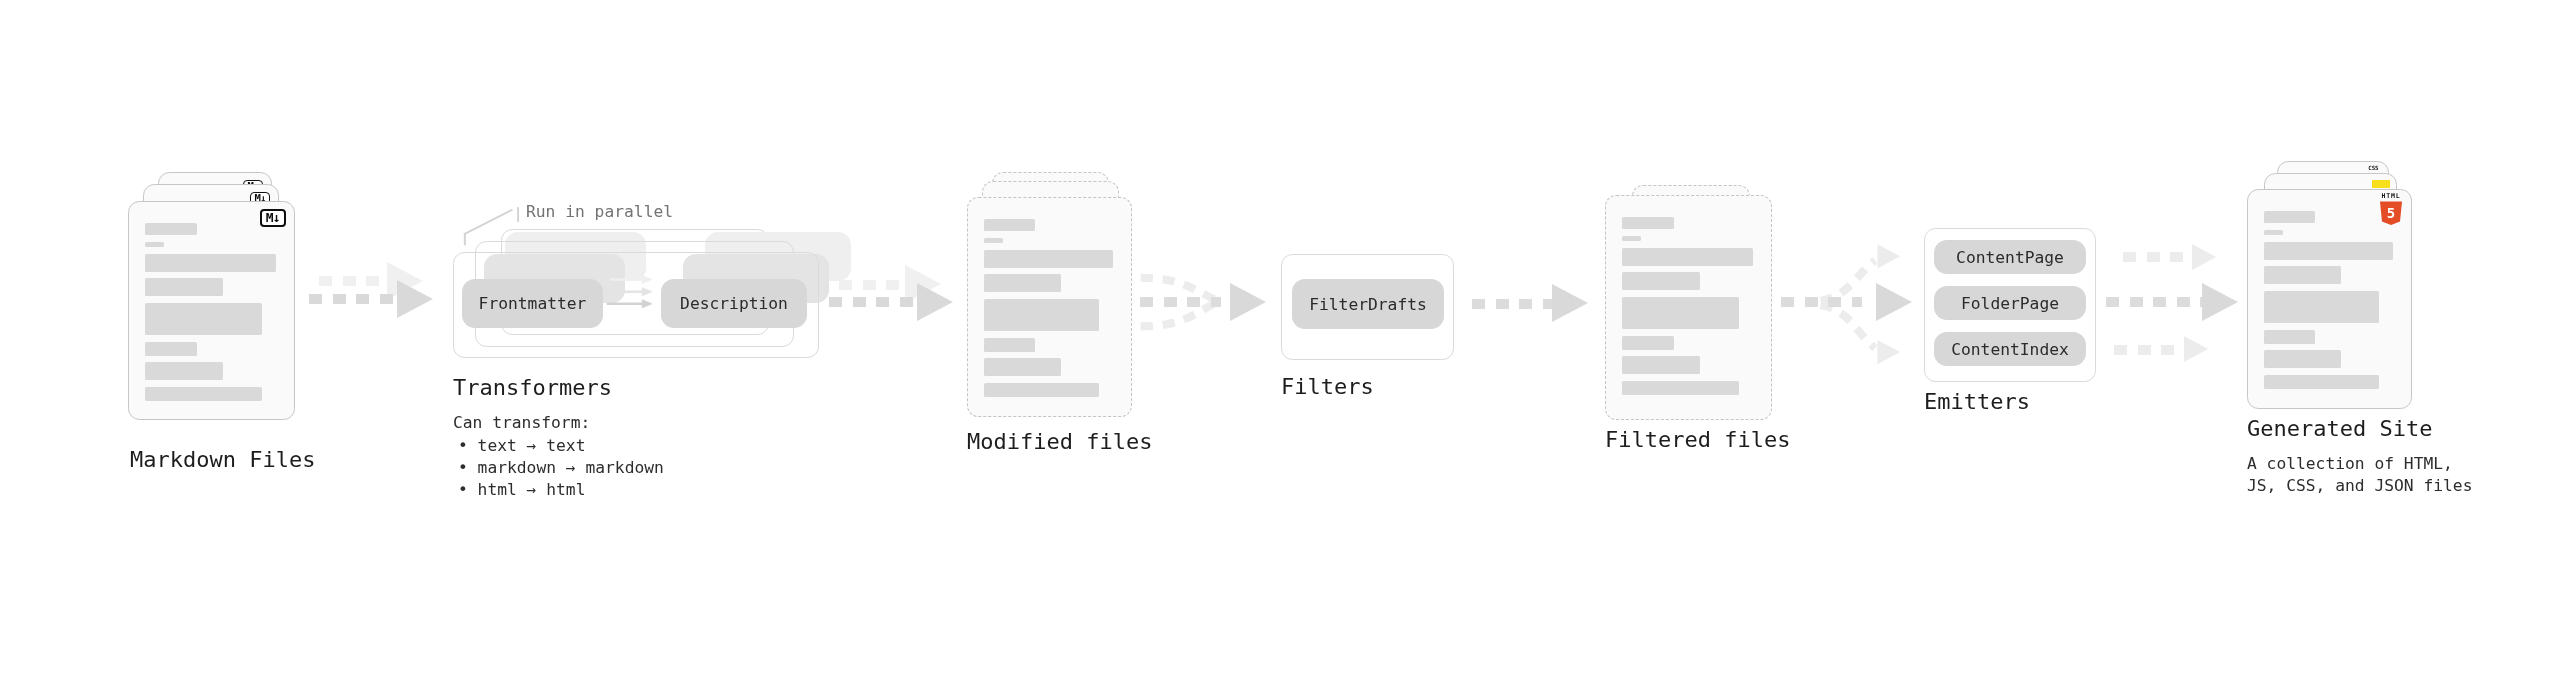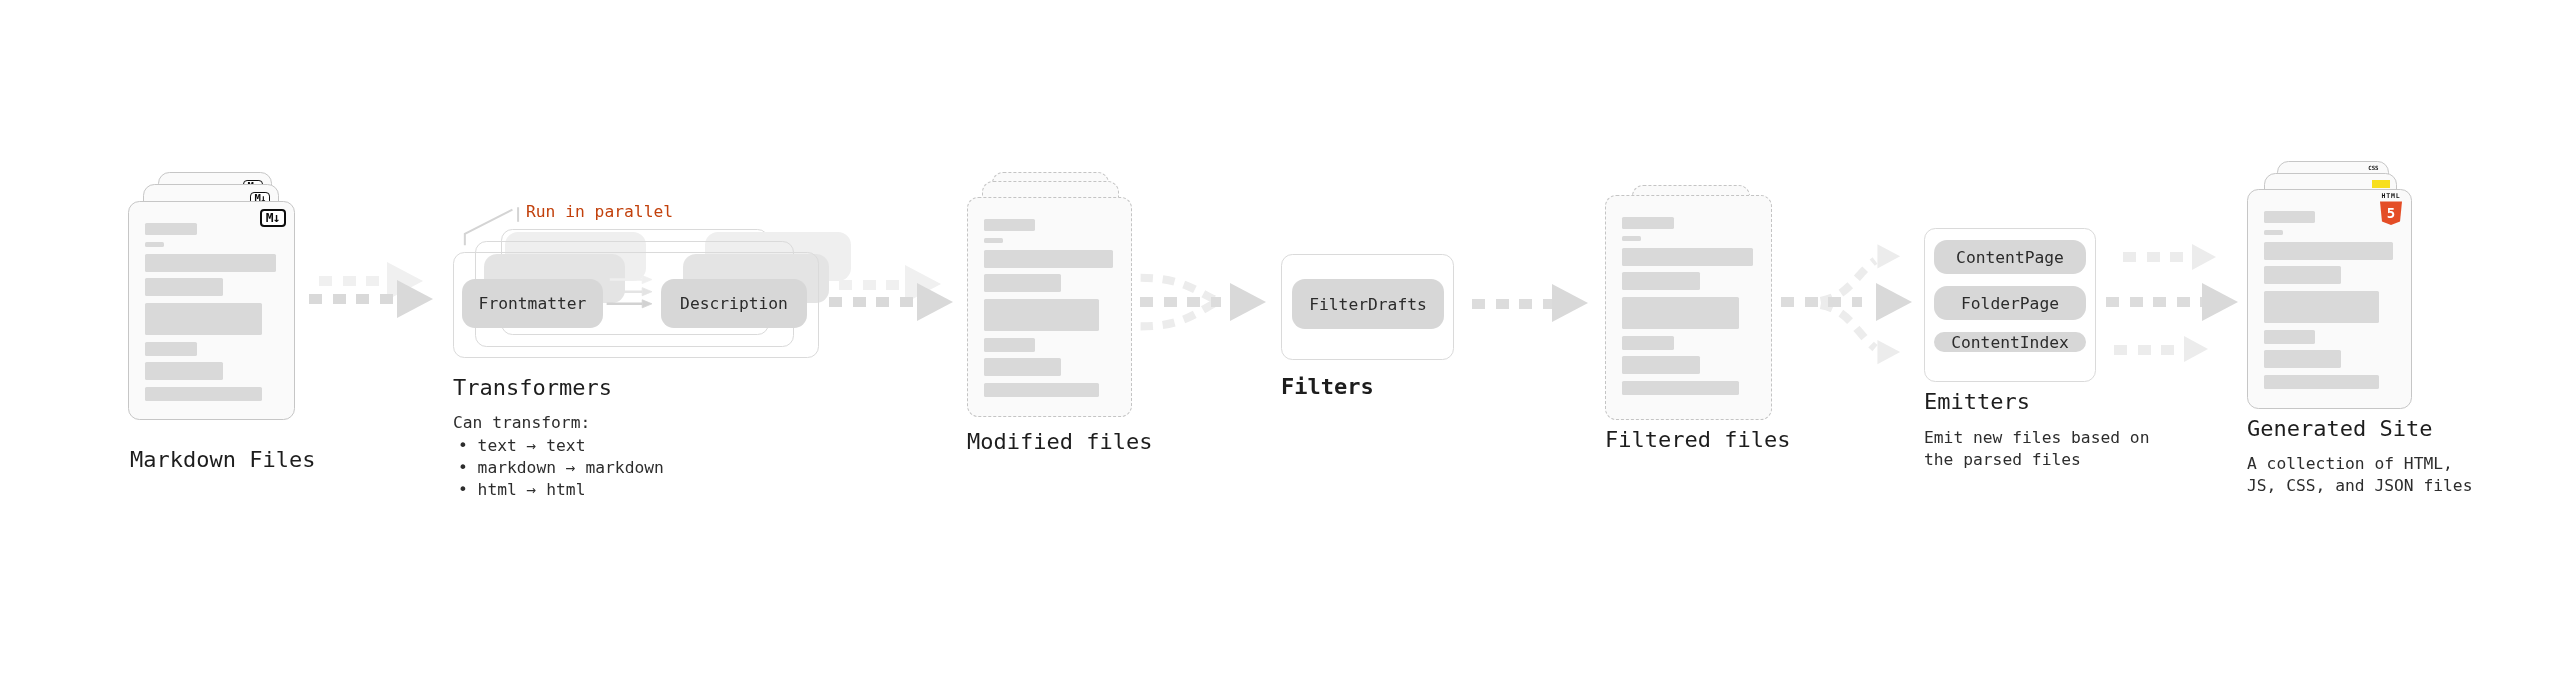--- a/index.html
+++ b/index.html
@@ -38,7 +38,7 @@
   .desc{position:absolute;font-size:16.3px;color:#2d2d2d;line-height:22px;white-space:pre-line;}
   .bullets{position:absolute;font-size:16.3px;color:#2d2d2d;line-height:22px;}
   .bullets span{display:block;}
-  .note{position:absolute;font-size:16.3px;color:#c2410c;white-space:nowrap;}
+  .note{position:absolute;font-size:16.3px;color:#737373;white-space:nowrap;}
   
   .dash{position:absolute;height:9.8px;background:repeating-linear-gradient(90deg,var(--c) 0 13px,transparent 13px 23.6px);}
   .head{position:absolute;width:0;height:0;border-top:19.5px solid transparent;border-bottom:19.5px solid transparent;border-left:36px solid var(--c);}

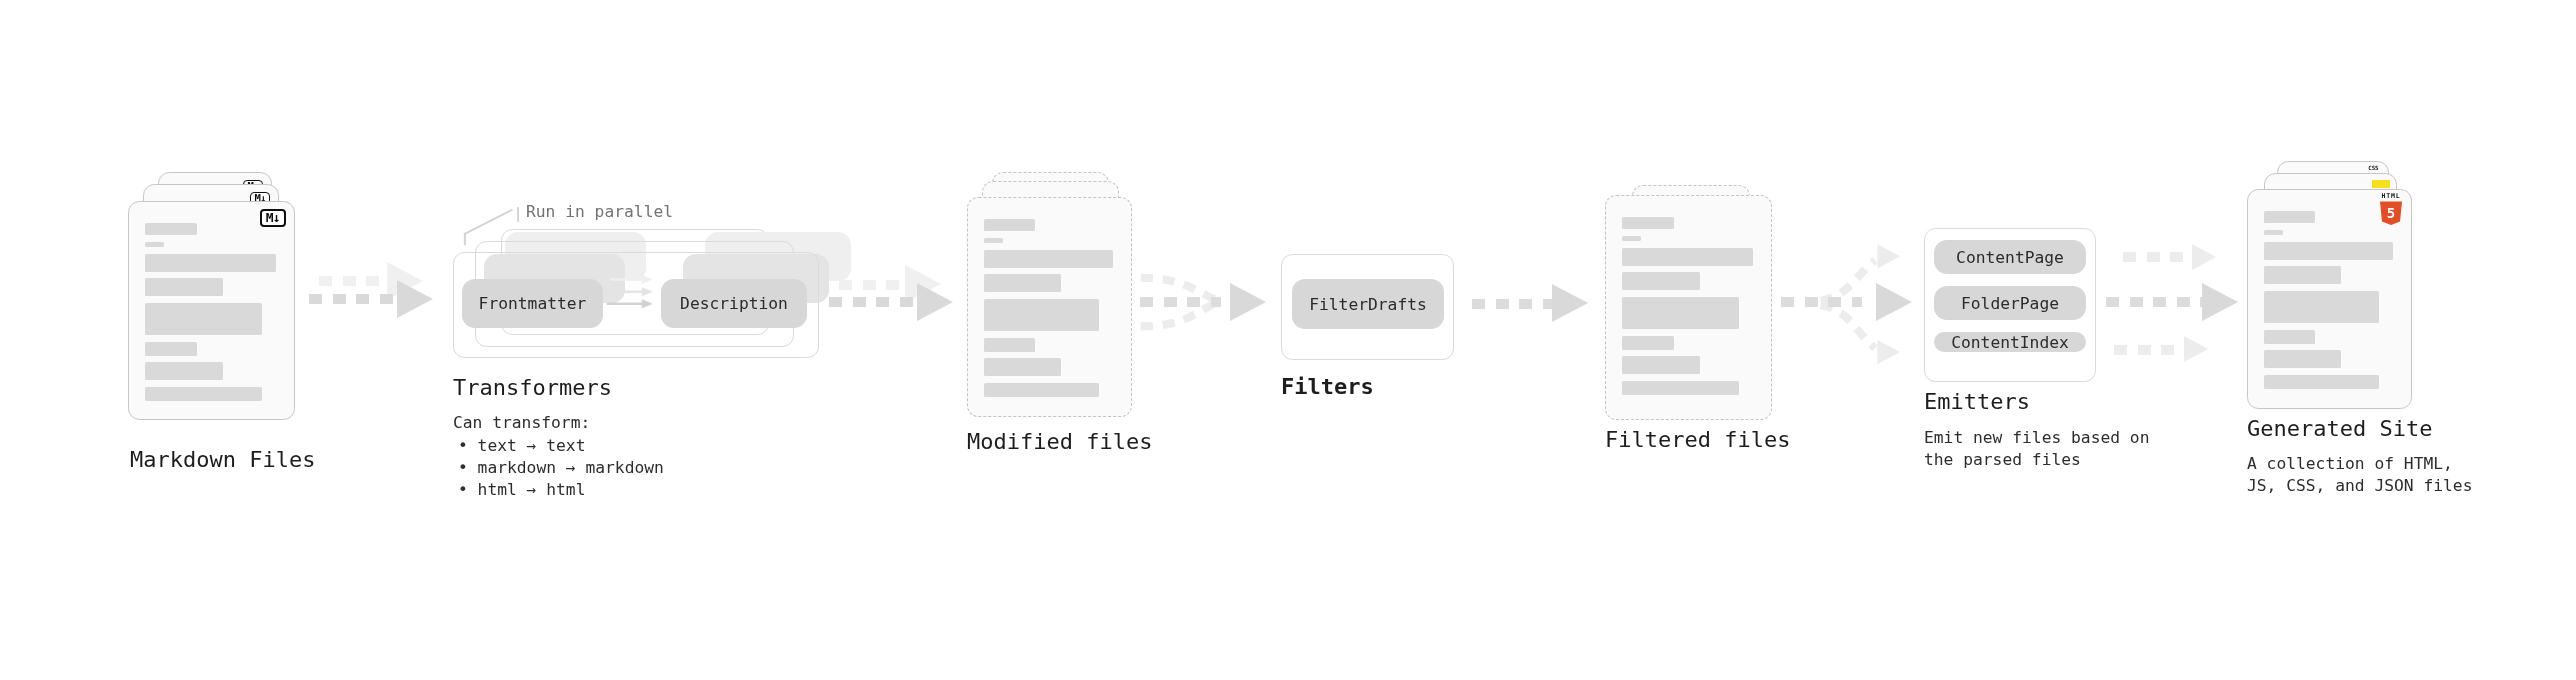--- a/index.html
+++ b/index.html
@@ -186,7 +186,7 @@
   <div class="obox solidbg" style="left:1924px;top:228px;width:172px;height:154px;"></div>
   <div class="pill" style="left:1934px;top:240px;width:152px;height:34px;">ContentPage</div>
   <div class="pill" style="left:1934px;top:286px;width:152px;height:34px;">FolderPage</div>
-  <div class="pill" style="left:1934px;top:332px;width:152px;height:20px;">ContentIndex</div>
+  <div class="pill" style="left:1934px;top:332px;width:152px;height:34px;">ContentIndex</div>
   <div class="label" style="left:1924px;top:390px;">Emitters</div>
   <div class="desc" style="left:1924px;top:427px;">Emit new files based on
 the parsed files</div>

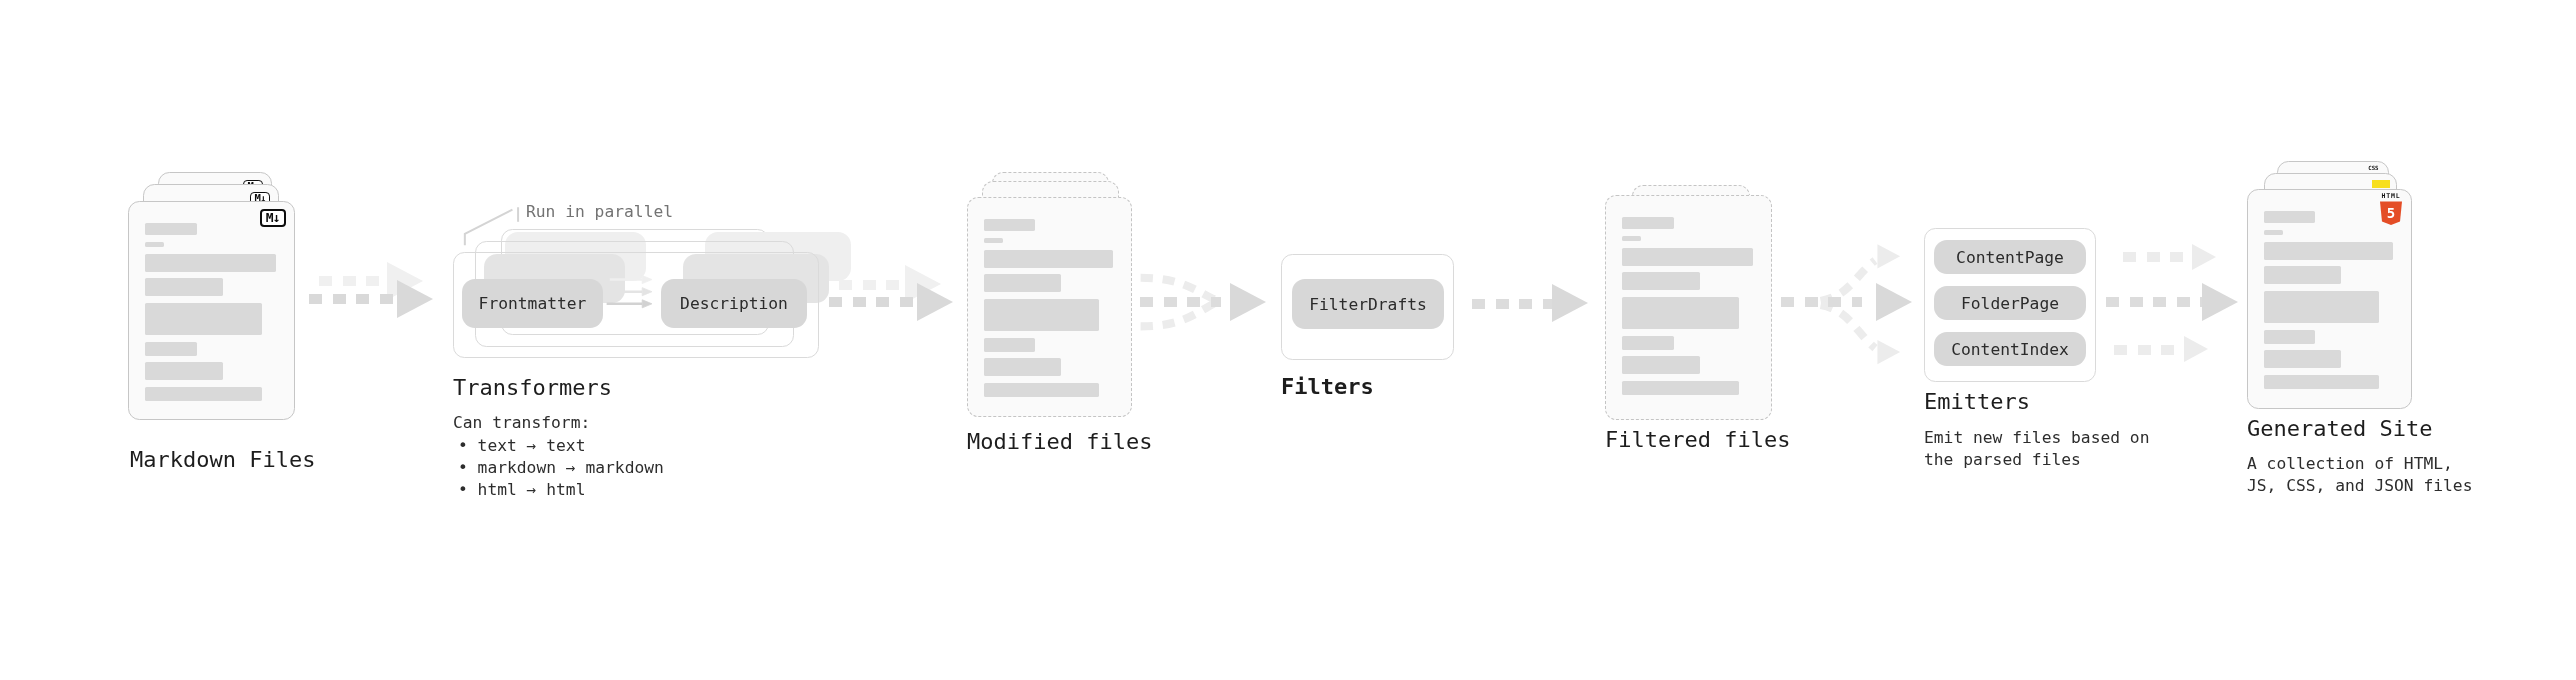--- a/index.html
+++ b/index.html
@@ -150,7 +150,7 @@
 
   <div class="obox solidbg" style="left:1281px;top:254px;width:173px;height:106px;"></div>
   <div class="pill" style="left:1292px;top:279px;width:152px;height:50px;">FilterDrafts</div>
-  <div class="label" style="left:1281px;top:375px;font-weight:bold;">Filters</div>
+  <div class="label" style="left:1281px;top:375px;">Filters</div>
 
   <div>
     <div class="dash" style="--c:#dcdcdc;left:1472px;top:299px;width:80px;"></div>

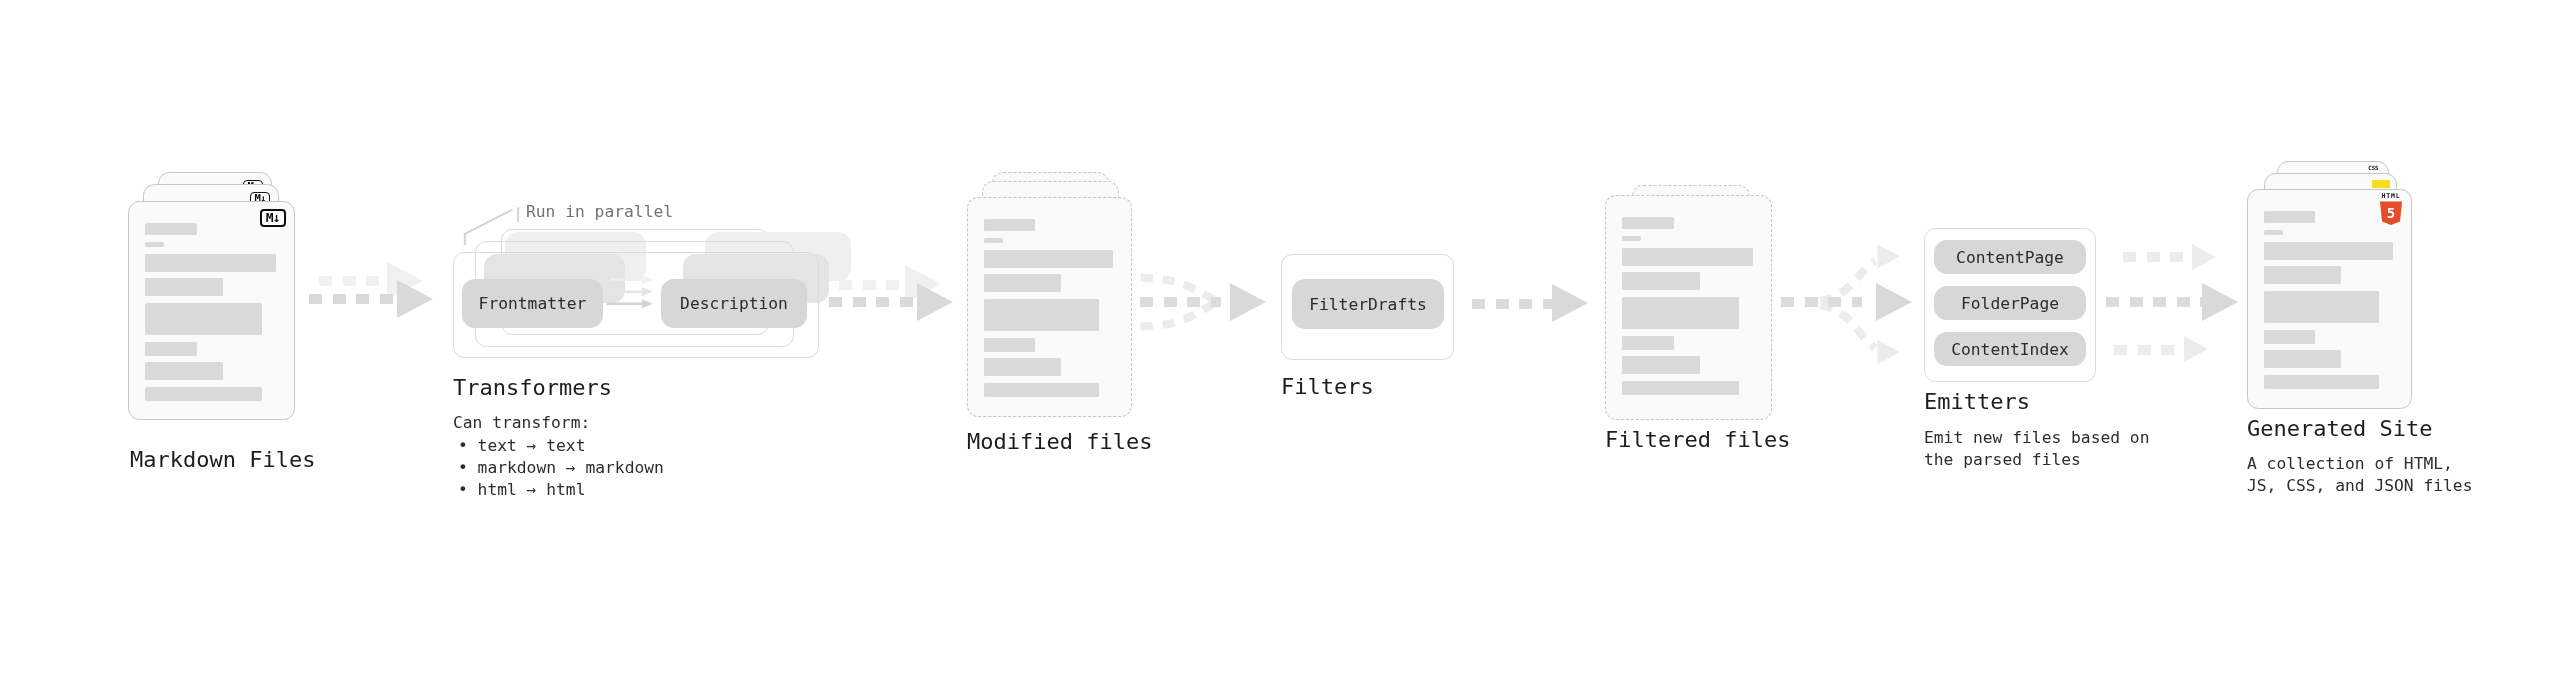--- a/index.html
+++ b/index.html
@@ -188,8 +188,6 @@
   <div class="pill" style="left:1934px;top:286px;width:152px;height:34px;">FolderPage</div>
   <div class="pill" style="left:1934px;top:332px;width:152px;height:34px;">ContentIndex</div>
   <div class="label" style="left:1924px;top:390px;">Emitters</div>
-  <div class="desc" style="left:1924px;top:427px;">Emit new files based on
-the parsed files</div>
 
   <div>
     <div class="dash" style="--c:#ececec;left:2123px;top:252px;width:70px;"></div>

